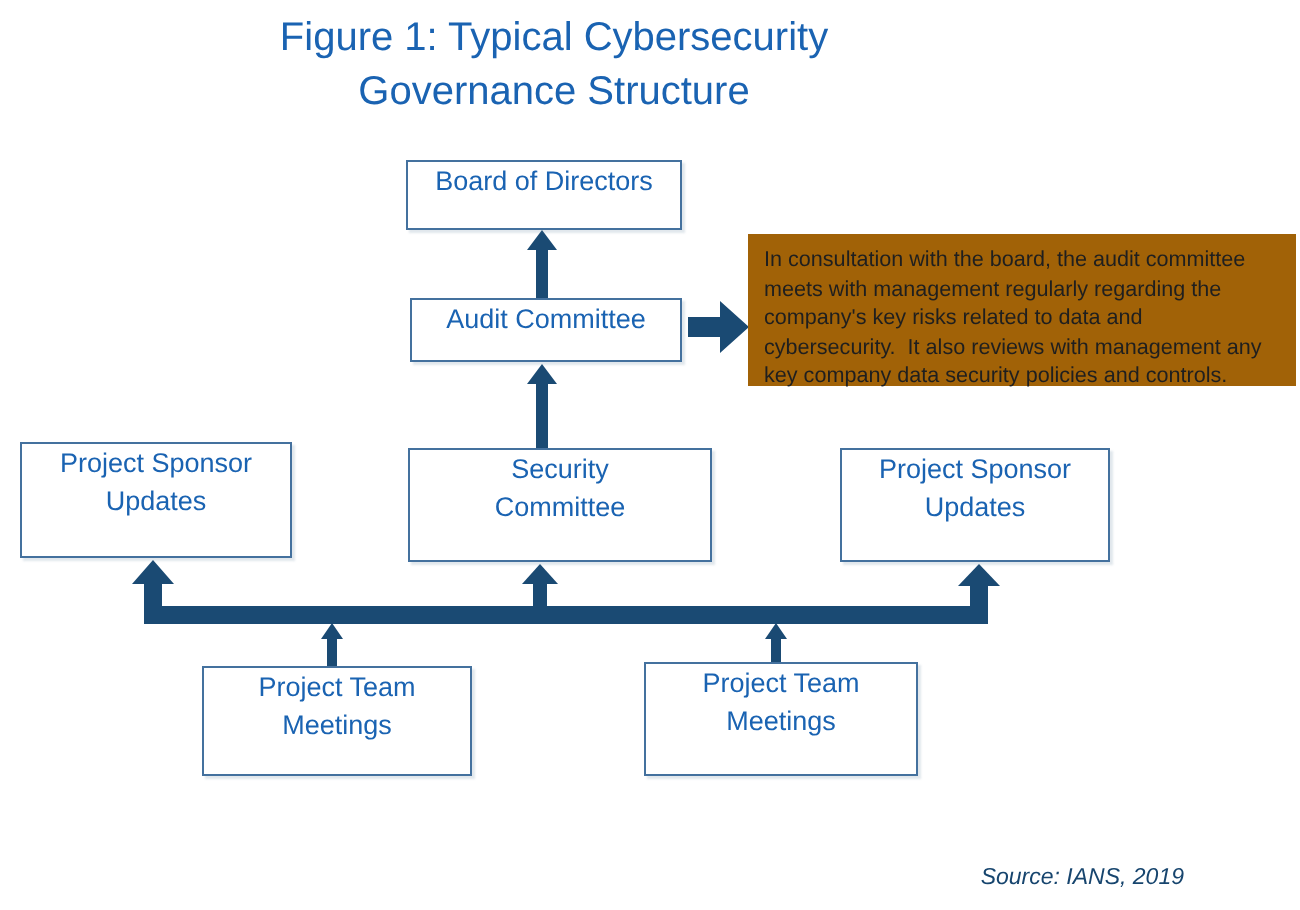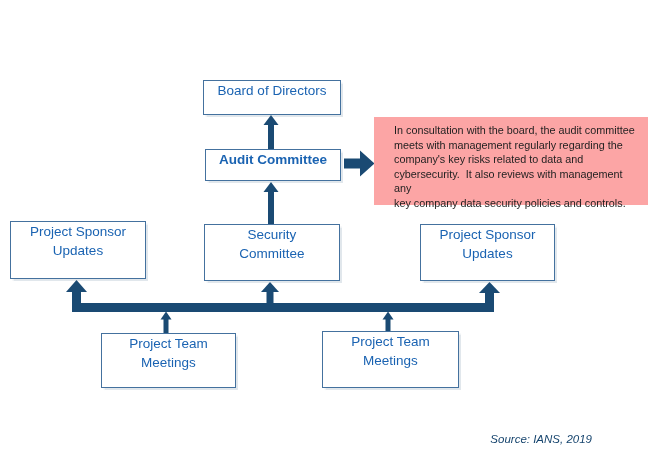--- a/index.html
+++ b/index.html
@@ -76,6 +76,10 @@
 
 <div class="canvas">
 
+  <div class="title">
+    <div>Figure 1: Typical Cybersecurity</div>
+    <div>Governance Structure</div>
+  </div>
 
   <svg class="connector-svg" width="650" height="455" viewBox="0 0 650 455">
     <g fill="#1A4A73" stroke="none">

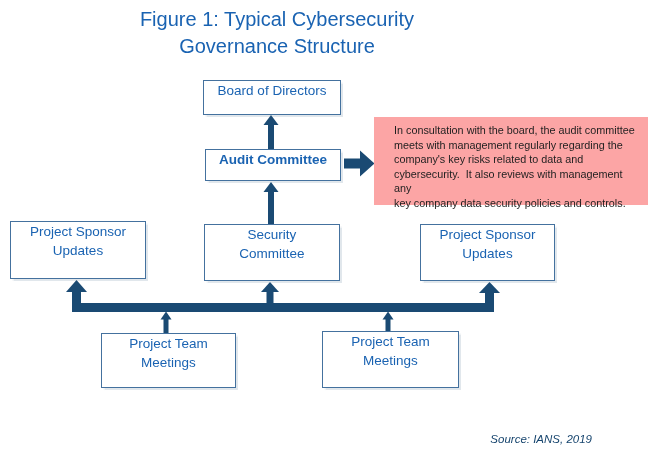--- a/index.html
+++ b/index.html
@@ -53,10 +53,10 @@
     left: 374px;
     top: 117px;
     width: 274px;
-    height: 88px;
-    background: #fca5a5;
+    height: 76px;
+    background: #a16207;
     box-sizing: border-box;
-    padding: 6px 6px 5px 20px;
+    padding: 6px 6px 5px 8px;
     color: #1F1F1F;
     font-size: 10.8px;
     line-height: 14.6px;

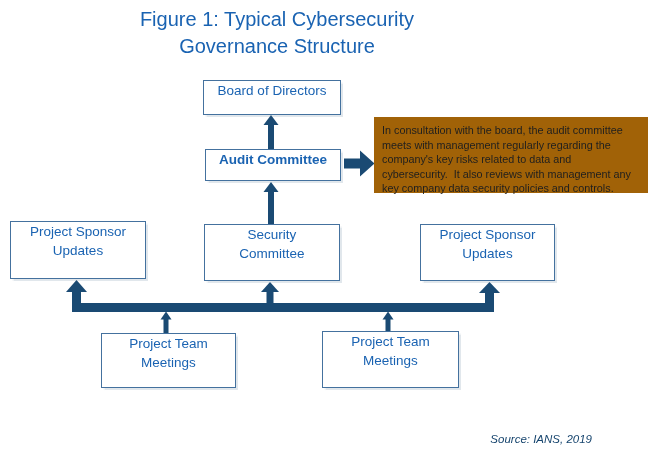--- a/index.html
+++ b/index.html
@@ -42,7 +42,7 @@
     box-shadow: 1.5px 1.5px 1px rgba(90,120,150,0.18);
   }
   .node-board    { left: 203px; top: 80px;  width: 138px; height: 35px; }
-  .node-audit    { left: 205px; top: 149px; width: 136px; height: 32px; font-weight: bold; }
+  .node-audit    { left: 205px; top: 149px; width: 136px; height: 32px; }
   .node-security { left: 204px; top: 224px; width: 136px; height: 57px; }
   .node-sponsor-left  { left: 10px;  top: 221px; width: 136px; height: 58px; }
   .node-sponsor-right { left: 420px; top: 224px; width: 135px; height: 57px; }

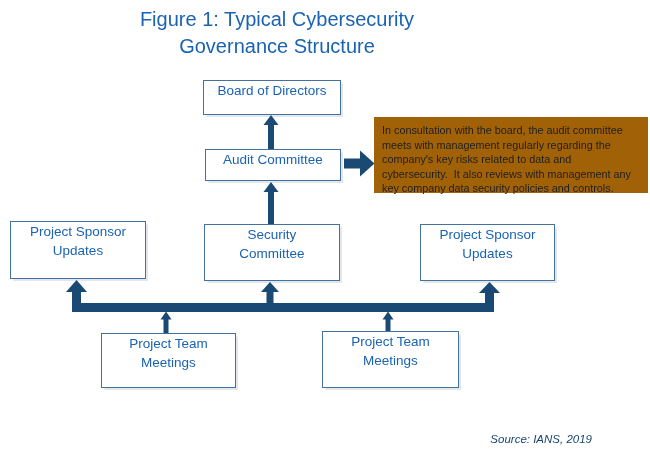--- a/index.html
+++ b/index.html
@@ -43,7 +43,7 @@
   }
   .node-board    { left: 203px; top: 80px;  width: 138px; height: 35px; }
   .node-audit    { left: 205px; top: 149px; width: 136px; height: 32px; }
-  .node-security { left: 204px; top: 224px; width: 136px; height: 57px; }
+  .node-security { left: 204px; top: 224px; width: 152px; height: 57px; }
   .node-sponsor-left  { left: 10px;  top: 221px; width: 136px; height: 58px; }
   .node-sponsor-right { left: 420px; top: 224px; width: 135px; height: 57px; }
   .node-team-left     { left: 101px; top: 333px; width: 135px; height: 55px; }

